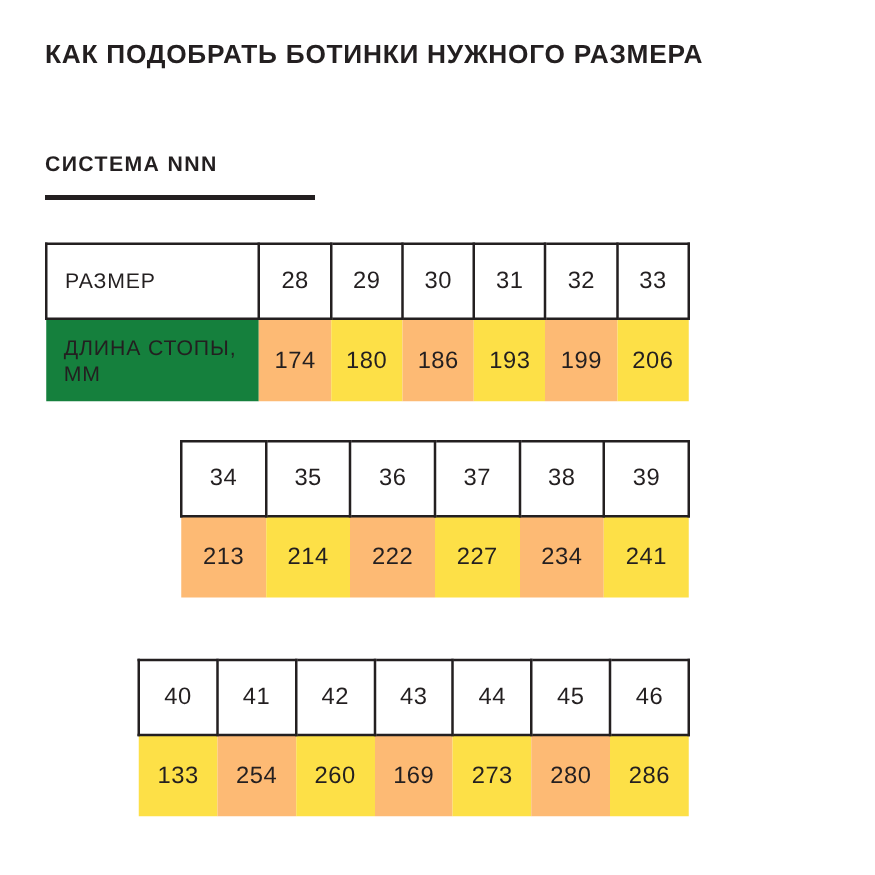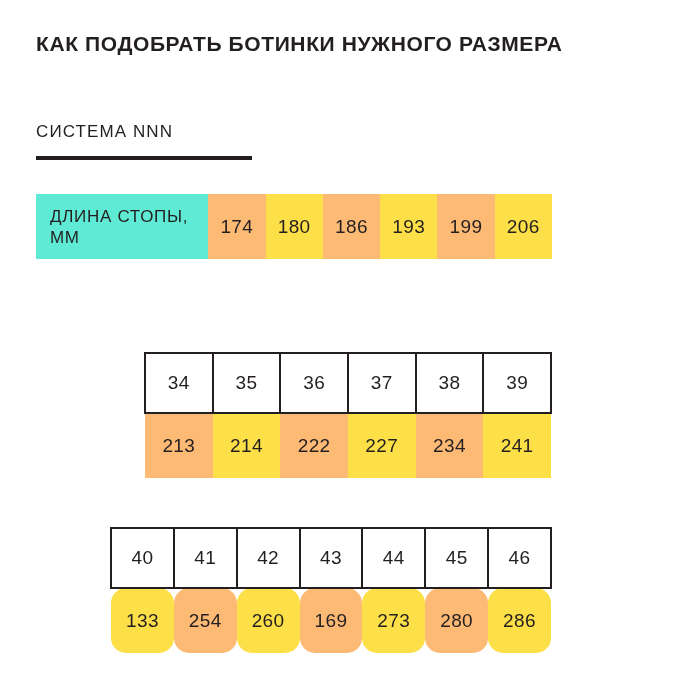--- a/index.html
+++ b/index.html
@@ -36,7 +36,7 @@
     left: 36px;
     top: 122px;
     font-size: 17px;
-    font-weight: normal;
+    font-weight: bold;
     letter-spacing: 1.1px;
     text-transform: uppercase;
     color: #231f20;

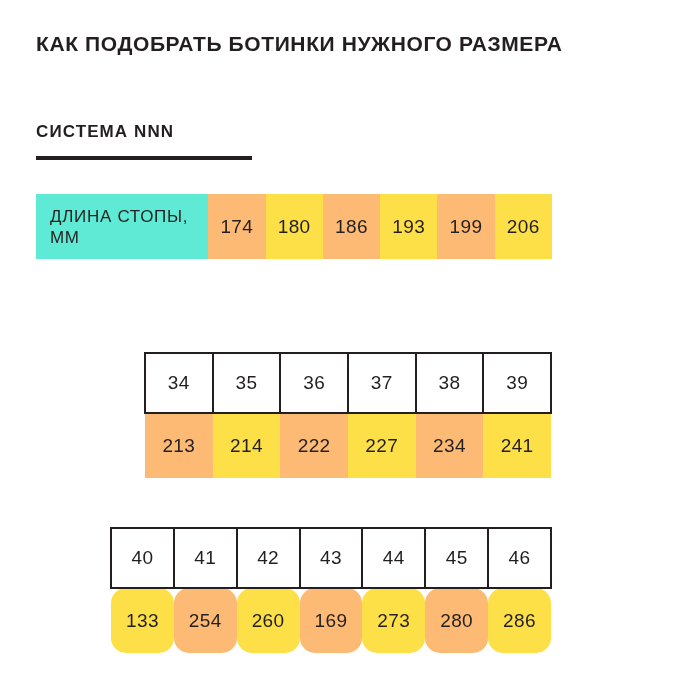--- a/index.html
+++ b/index.html
@@ -112,6 +112,15 @@
 
   <table class="tbl" id="table1">
     <tbody>
+        <tr class="sizes">
+      <td class="label">РАЗМЕР</td>
+      <td class="num">28</td>
+      <td class="num">29</td>
+      <td class="num">30</td>
+      <td class="num">31</td>
+      <td class="num">32</td>
+      <td class="num">33</td>
+    </tr>
     <tr class="values">
       <td class="label">ДЛИНА СТОПЫ, ММ</td>
       <td class="num hl">174</td>

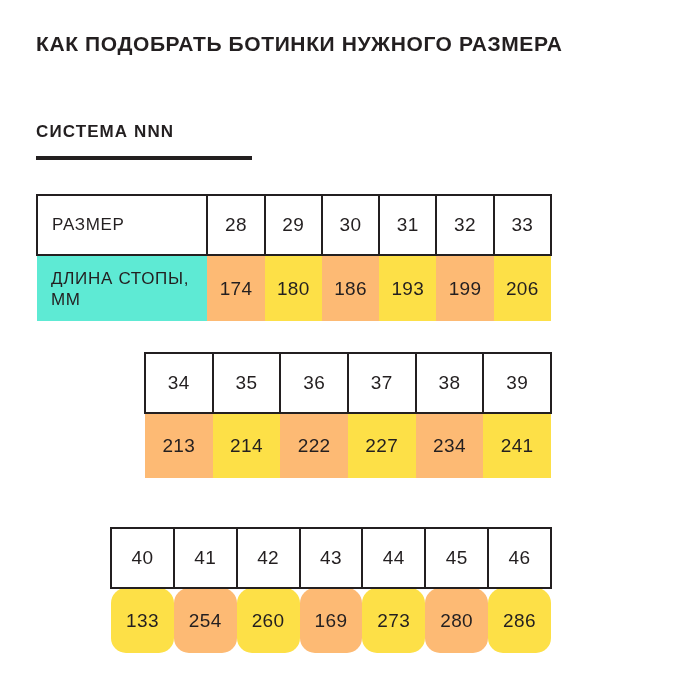--- a/index.html
+++ b/index.html
@@ -83,7 +83,7 @@
     text-transform: uppercase;
   }
   .tbl tr.values td.label {
-    background: #5eead4;
+    background: #15803d;
     line-height: 21px;
     padding-top: 2px;
   }

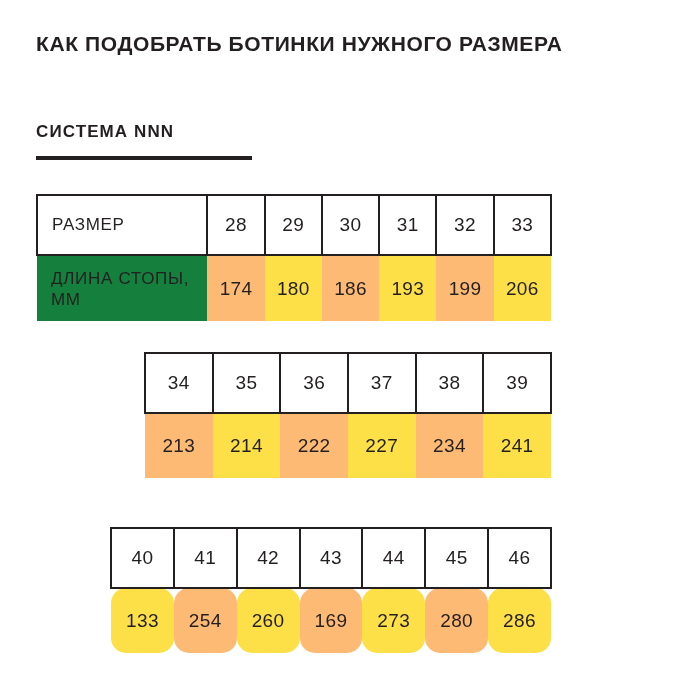--- a/index.html
+++ b/index.html
@@ -99,7 +99,7 @@
 
   
   #table3 { left: 110px; top: 527px; }
-  #table3 td.num { width: 70px; border-radius: 15px; }
+  #table3 td.num { width: 70px; }
 </style>
 </head>
 <body>

